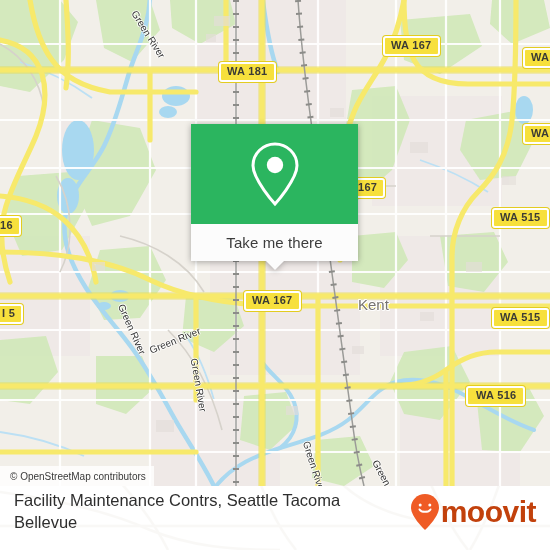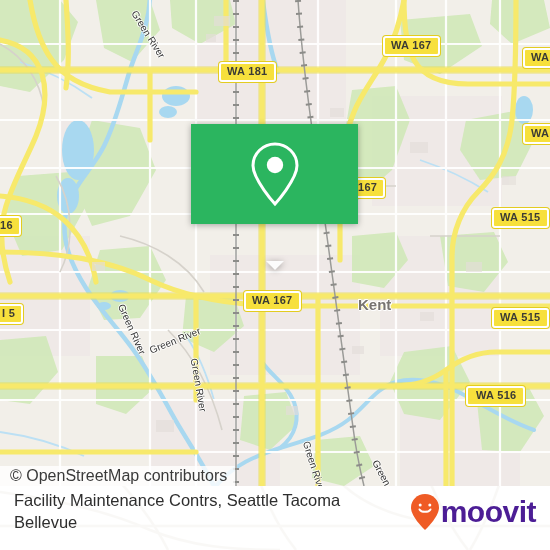--- a/index.html
+++ b/index.html
@@ -340,6 +340,9 @@
         <circle cx="28" cy="25" r="8.2" fill="#FFFFFF"></circle>
       </svg>
     </div>
+    <div id="popup-bar">
+      <span id="popup-bar-label">Take me there</span>
+    </div>
     <div id="popup-tail"></div>
   </div>
 

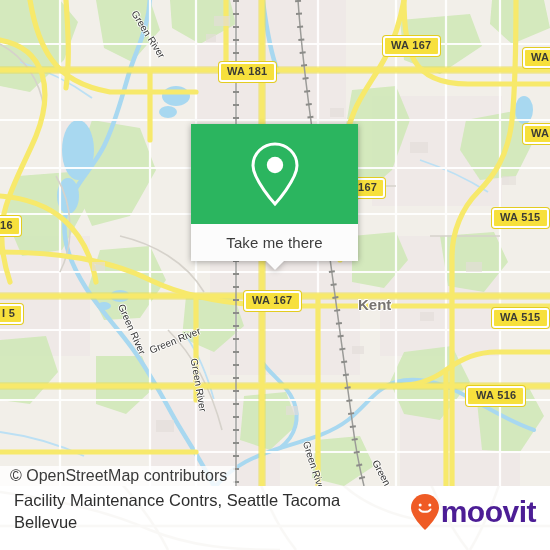--- a/index.html
+++ b/index.html
@@ -44,7 +44,6 @@
        1px 0 0 rgba(255,255,255,.95), -1px 0 0 rgba(255,255,255,.95),
        0 1px 0 rgba(255,255,255,.95), 0 -1px 0 rgba(255,255,255,.95),
        1px 1px 0 rgba(255,255,255,.95), -1px -1px 0 rgba(255,255,255,.95);
-    font-weight: bold;
   }
 
   

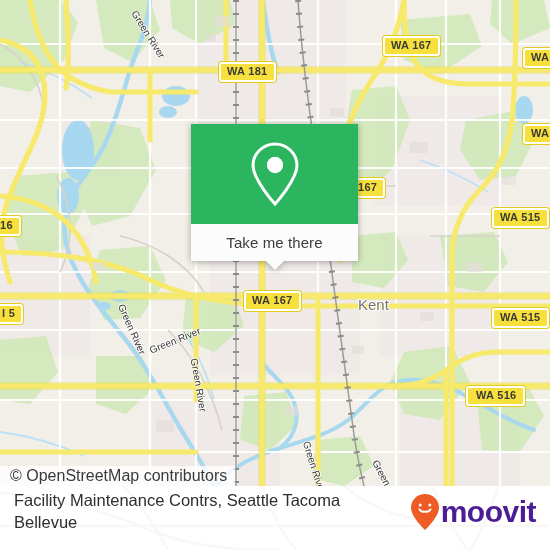--- a/index.html
+++ b/index.html
@@ -98,7 +98,7 @@
     background:rgba(255,255,255,.80);
     display:flex; align-items:center;
     padding:0 8px 0 10px;
-    font-size:16px;
+    font-size:10px;
     color:#3A3A3A;
     white-space:nowrap;
   }

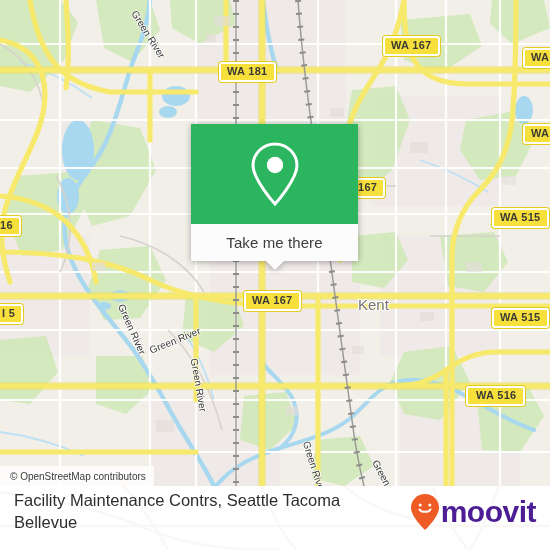--- a/index.html
+++ b/index.html
@@ -127,7 +127,7 @@
   #brand-wordmark {
     font-size:30px;
     font-weight:bold;
-    color:#4c1d95;
+    color:#c2410c;
     letter-spacing:-0.5px;
     line-height:1;
   }

